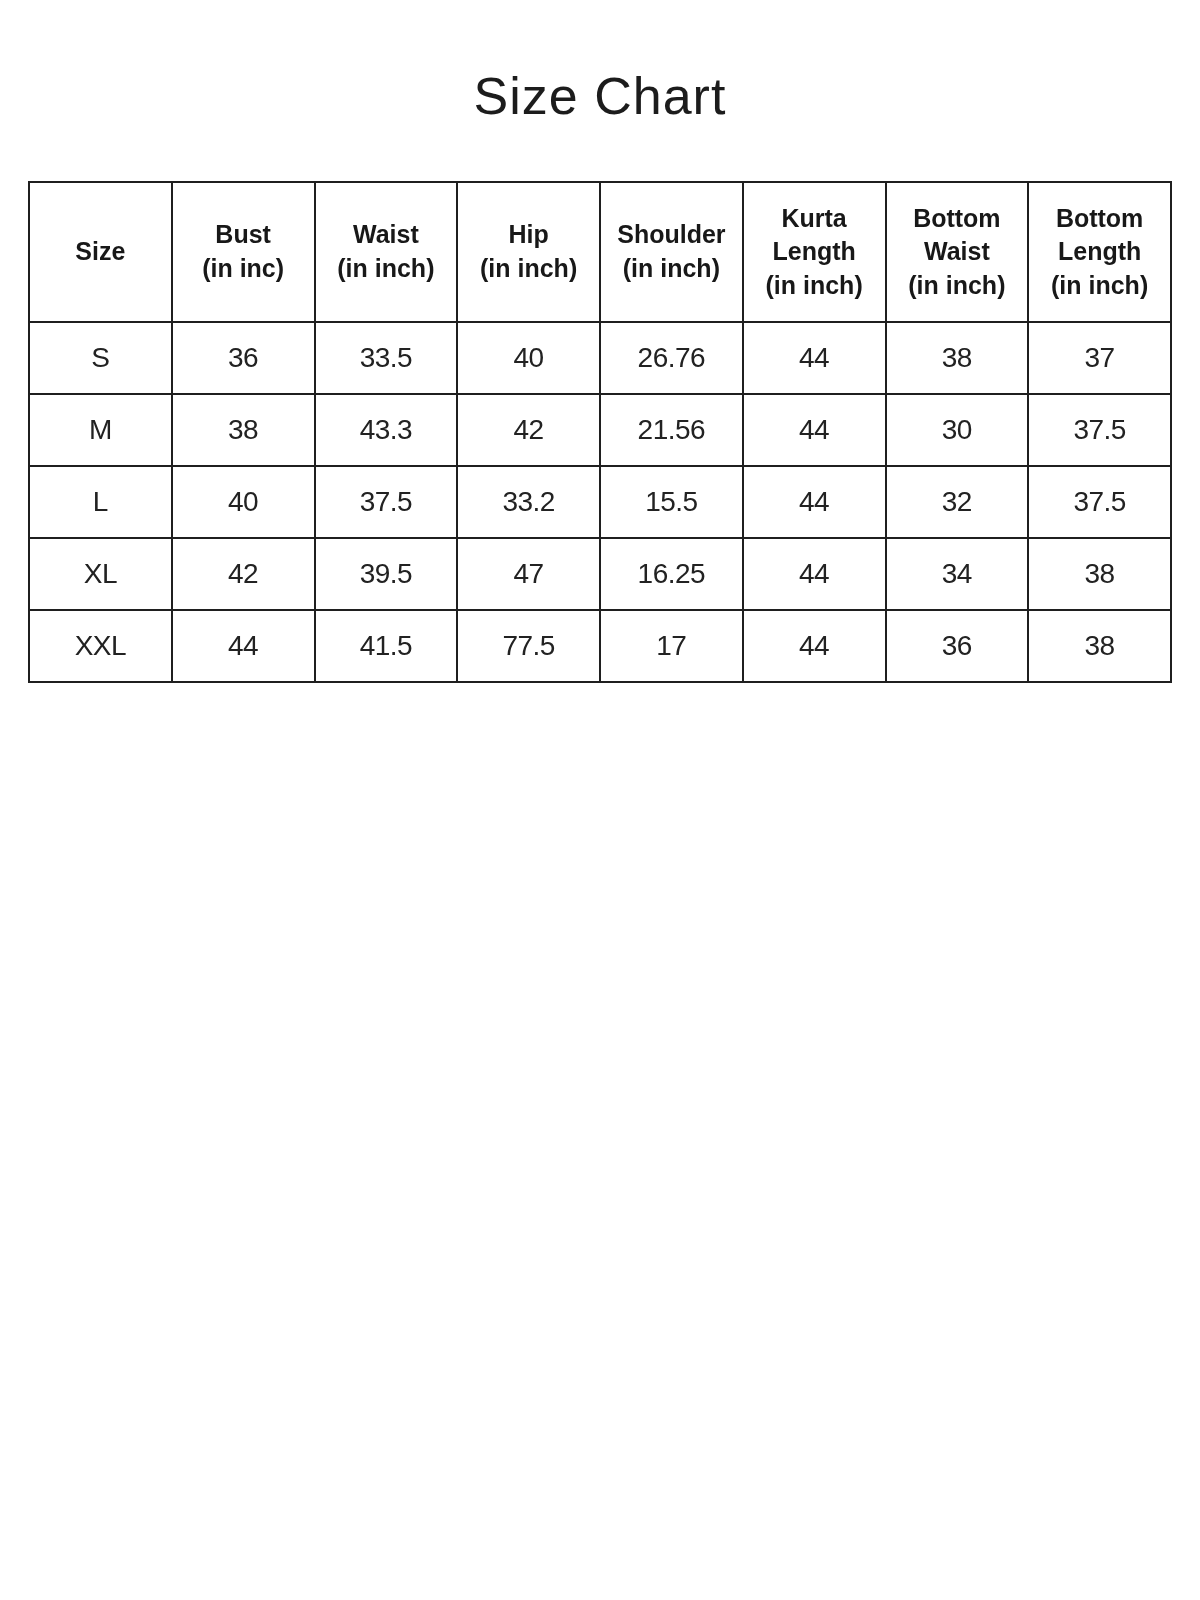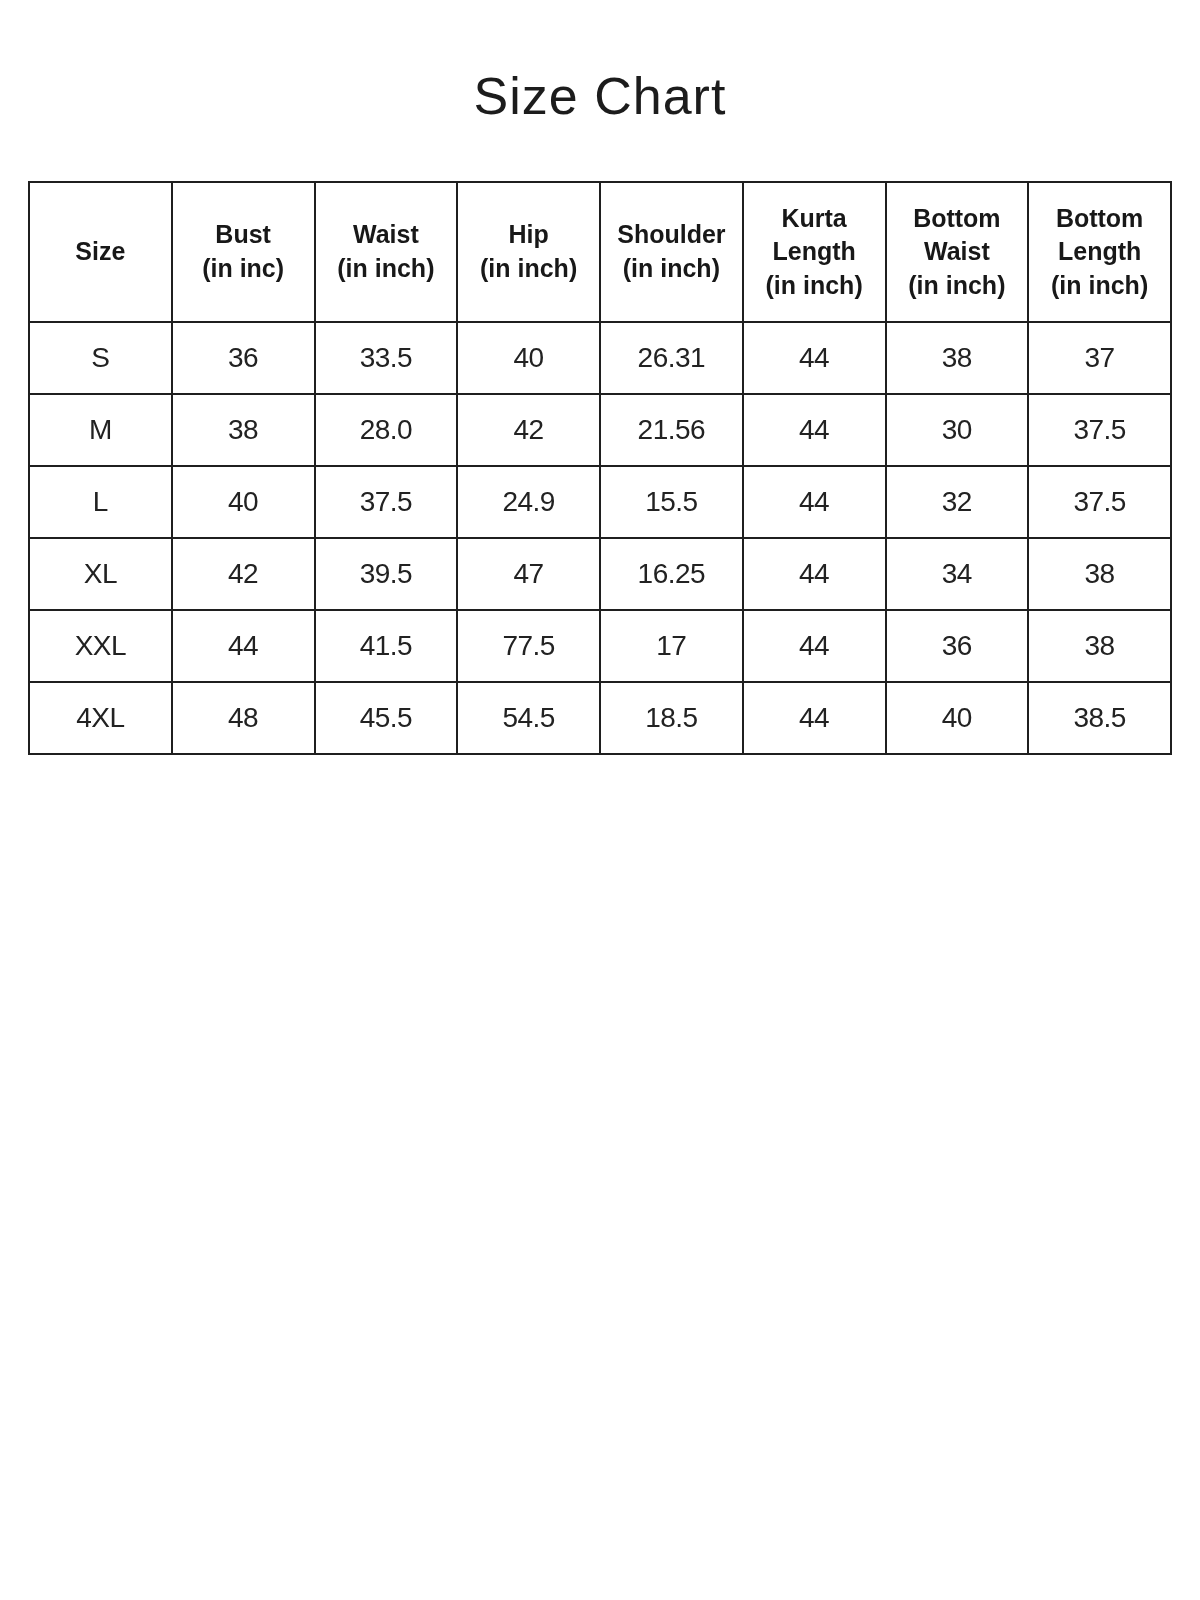--- a/index.html
+++ b/index.html
@@ -95,7 +95,7 @@
         <td>36</td>
         <td>33.5</td>
         <td>40</td>
-        <td>26.31</td>
+        <td>26.76</td>
         <td>44</td>
         <td>38</td>
         <td>37</td>

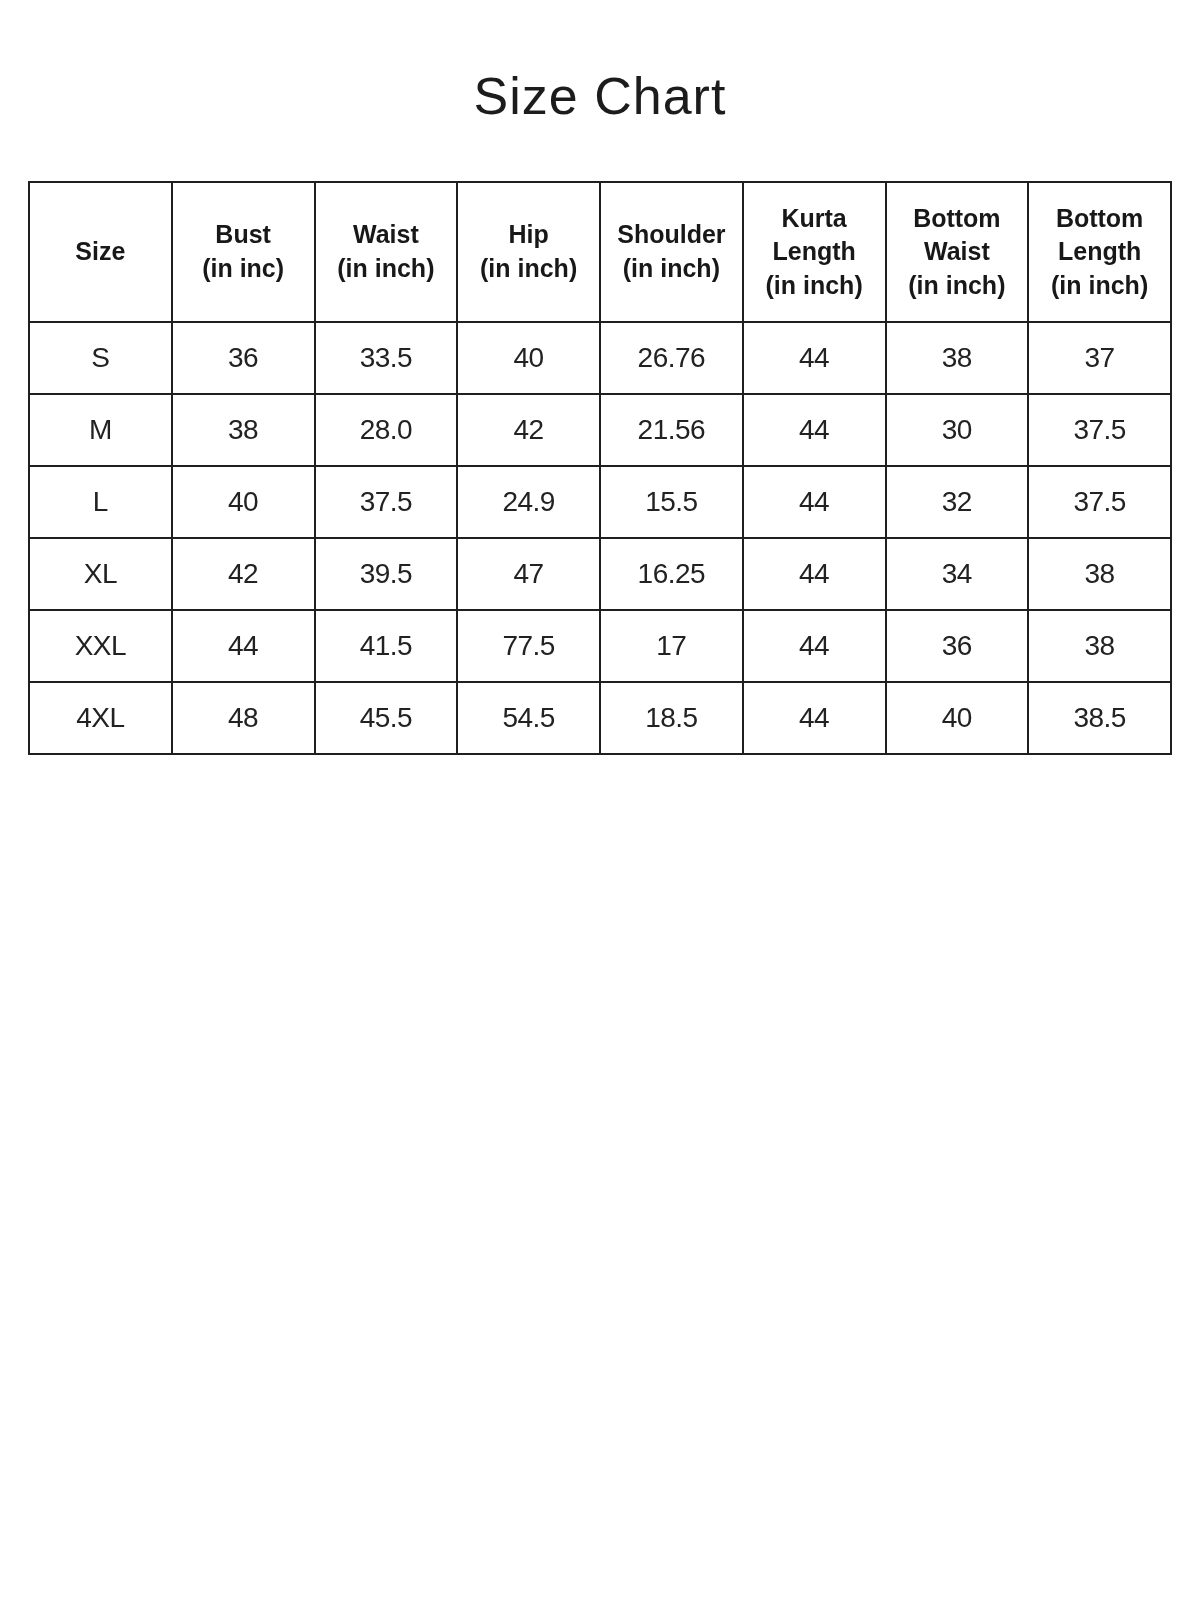--- a/index.html
+++ b/index.html
@@ -103,7 +103,7 @@
       <tr>
         <td>M</td>
         <td>38</td>
-        <td>28.0</td>
+        <td>43.3</td>
         <td>42</td>
         <td>21.56</td>
         <td>44</td>

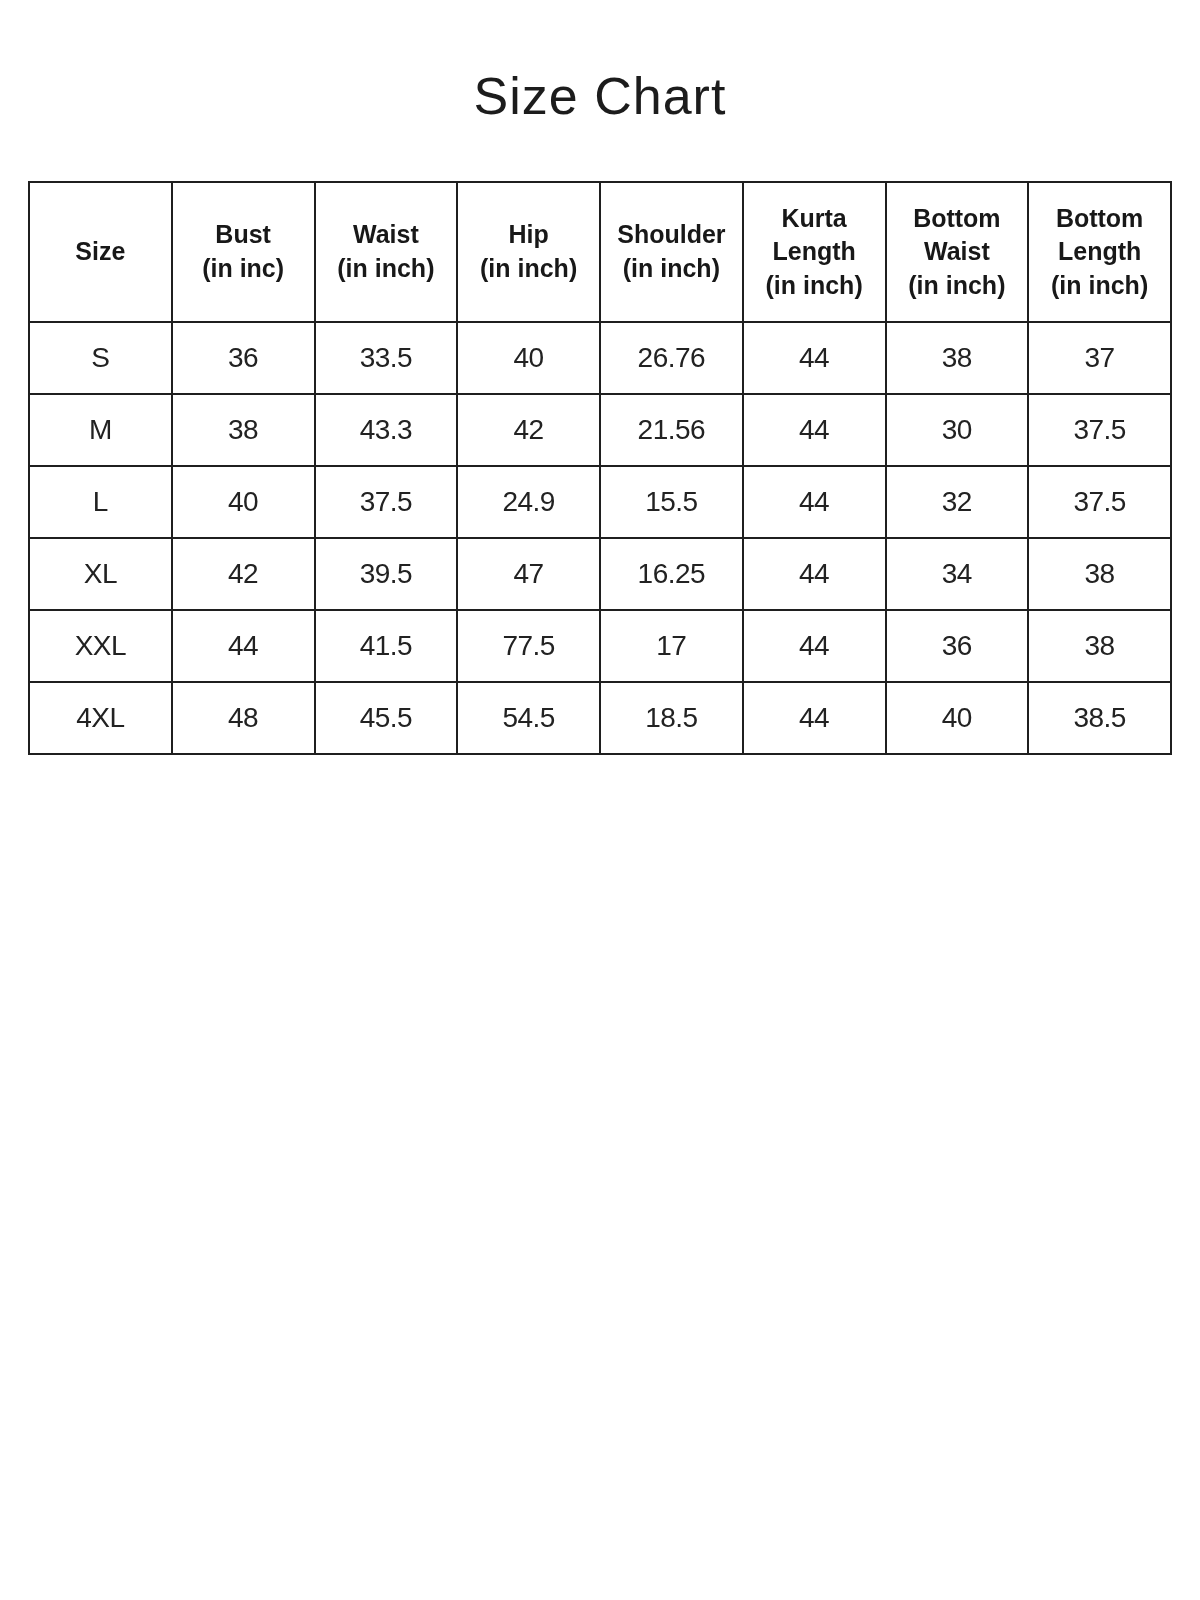--- a/index.html
+++ b/index.html
@@ -114,7 +114,7 @@
         <td>L</td>
         <td>40</td>
         <td>37.5</td>
-        <td>24.9</td>
+        <td>33.2</td>
         <td>15.5</td>
         <td>44</td>
         <td>32</td>

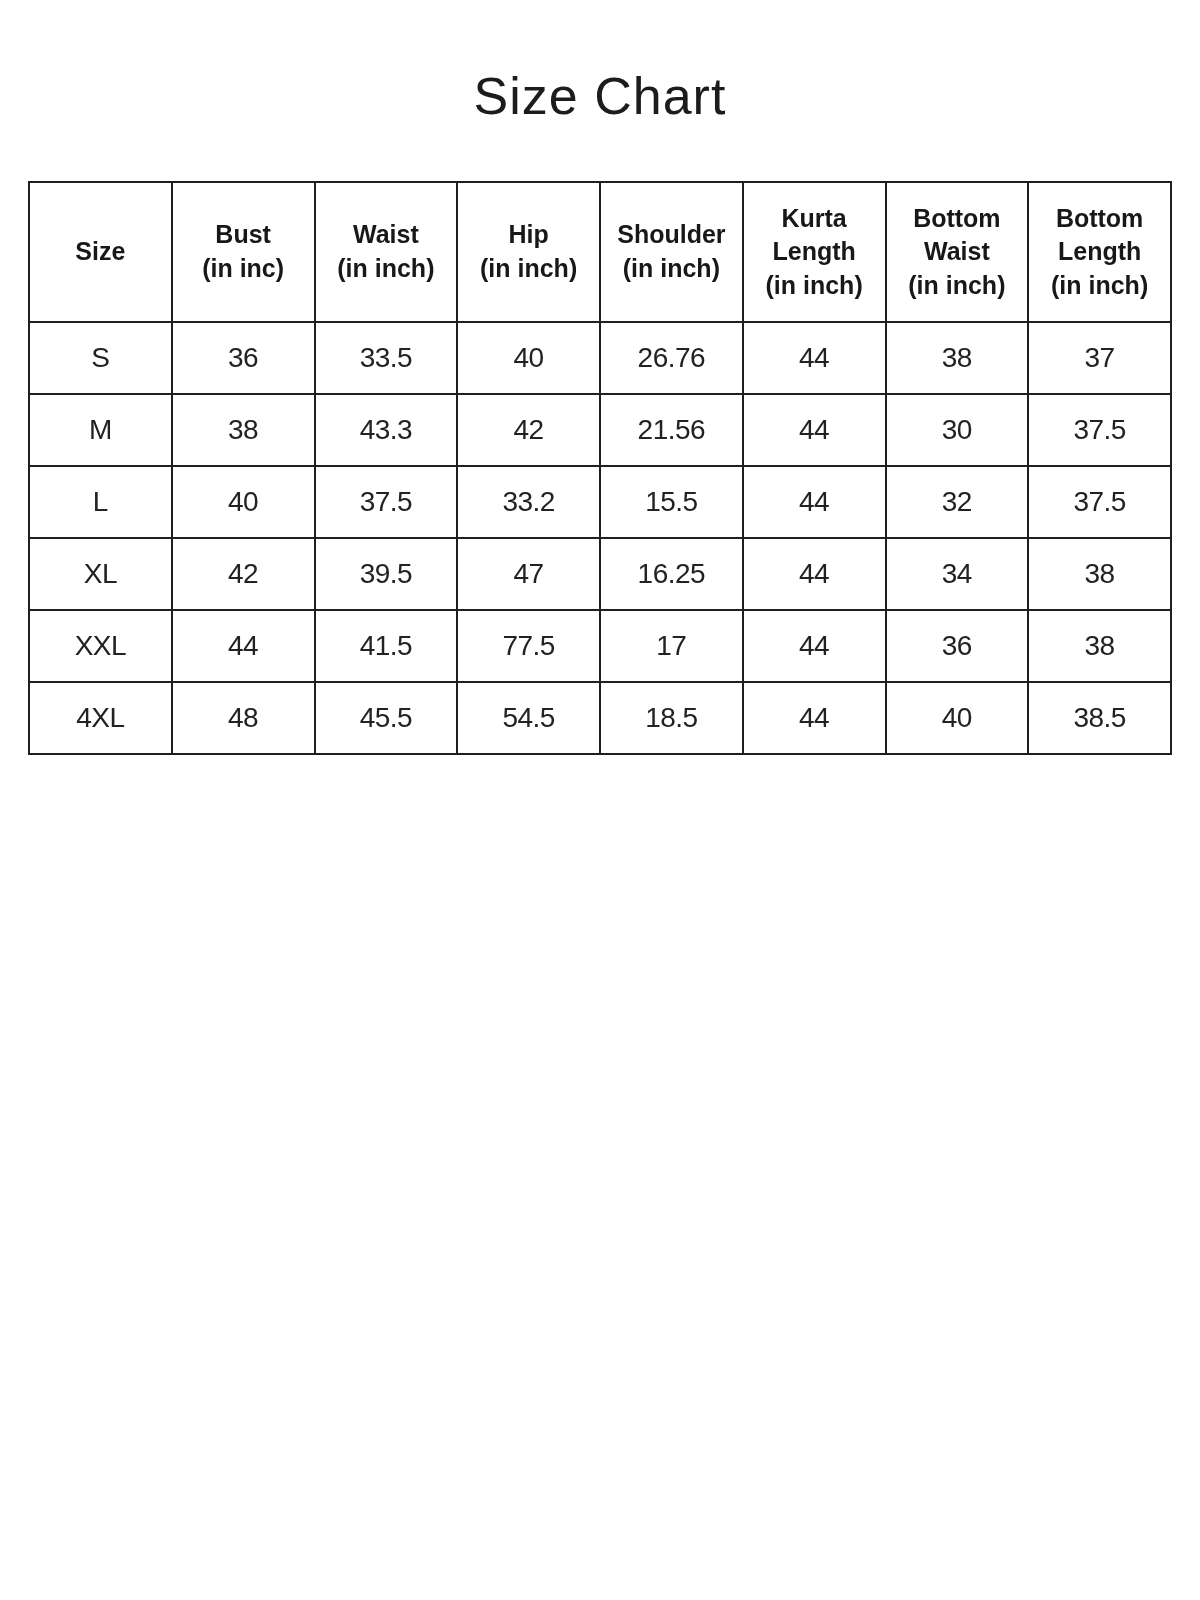--- a/index.html
+++ b/index.html
@@ -140,16 +140,6 @@
         <td>36</td>
         <td>38</td>
       </tr>
-      <tr>
-        <td>4XL</td>
-        <td>48</td>
-        <td>45.5</td>
-        <td>54.5</td>
-        <td>18.5</td>
-        <td>44</td>
-        <td>40</td>
-        <td>38.5</td>
-      </tr>
     </tbody>
   </table>
 

